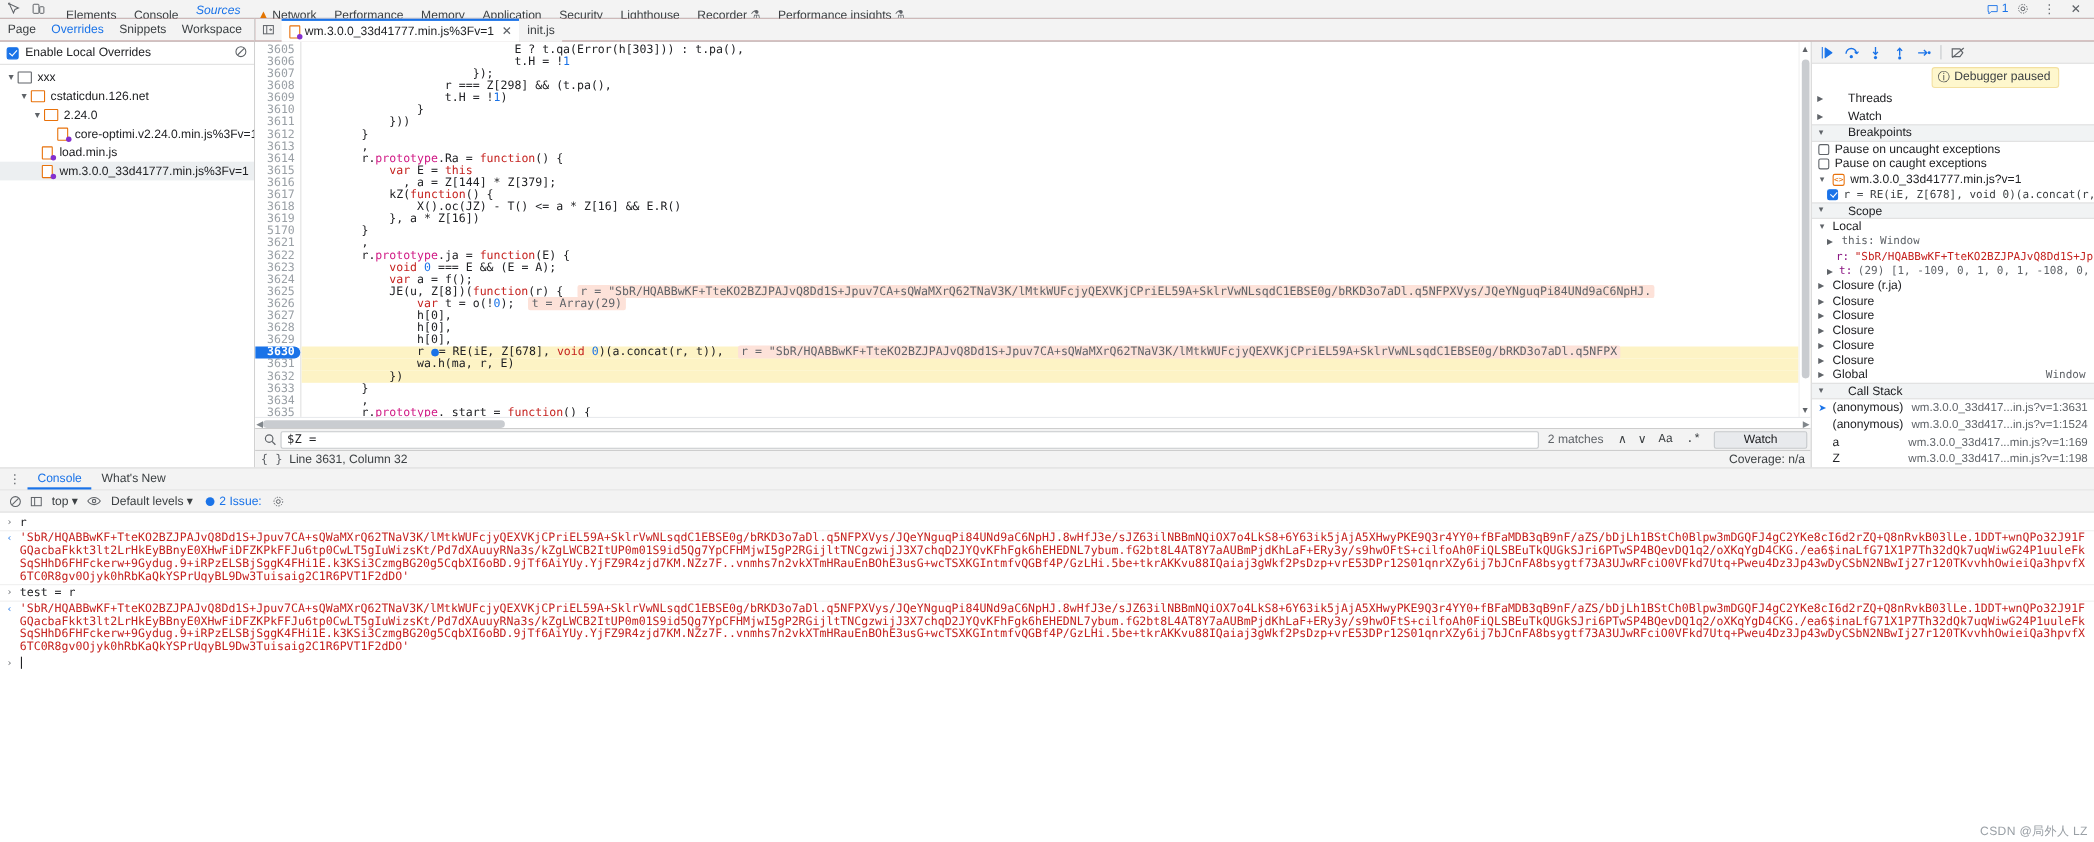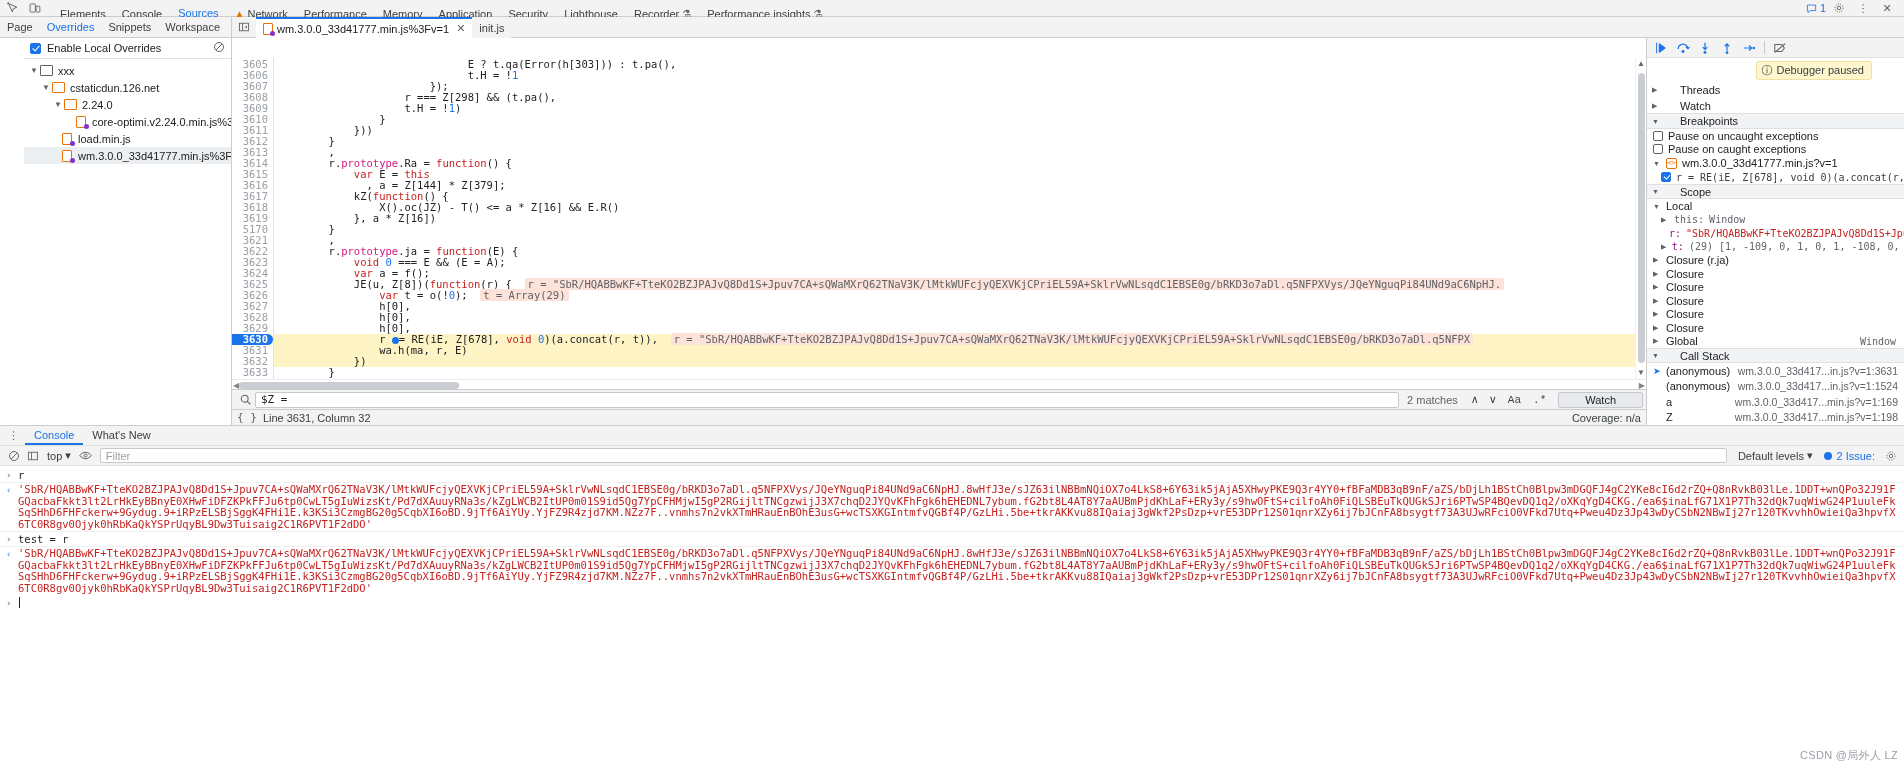--- a/index.html
+++ b/index.html
@@ -28,7 +28,7 @@
   .tb-sep { width: 6px; }
   .panel-tab {
     padding: 0 8px; height: 16px; line-height:16px; cursor: pointer; color: #3c4043;
-    white-space: nowrap; display:flex; align-items:center; gap:3px;margin-top:12px;
+    white-space: nowrap; display:flex; align-items:flex-end; gap:3px;margin-top:12px;
   }
   .panel-tab.active { color: #1a73e8; border-bottom: 2px solid #1a73e8; height:14px; line-height:17px;}
   .warn-tri { color:#e37400; font-size:10px; }

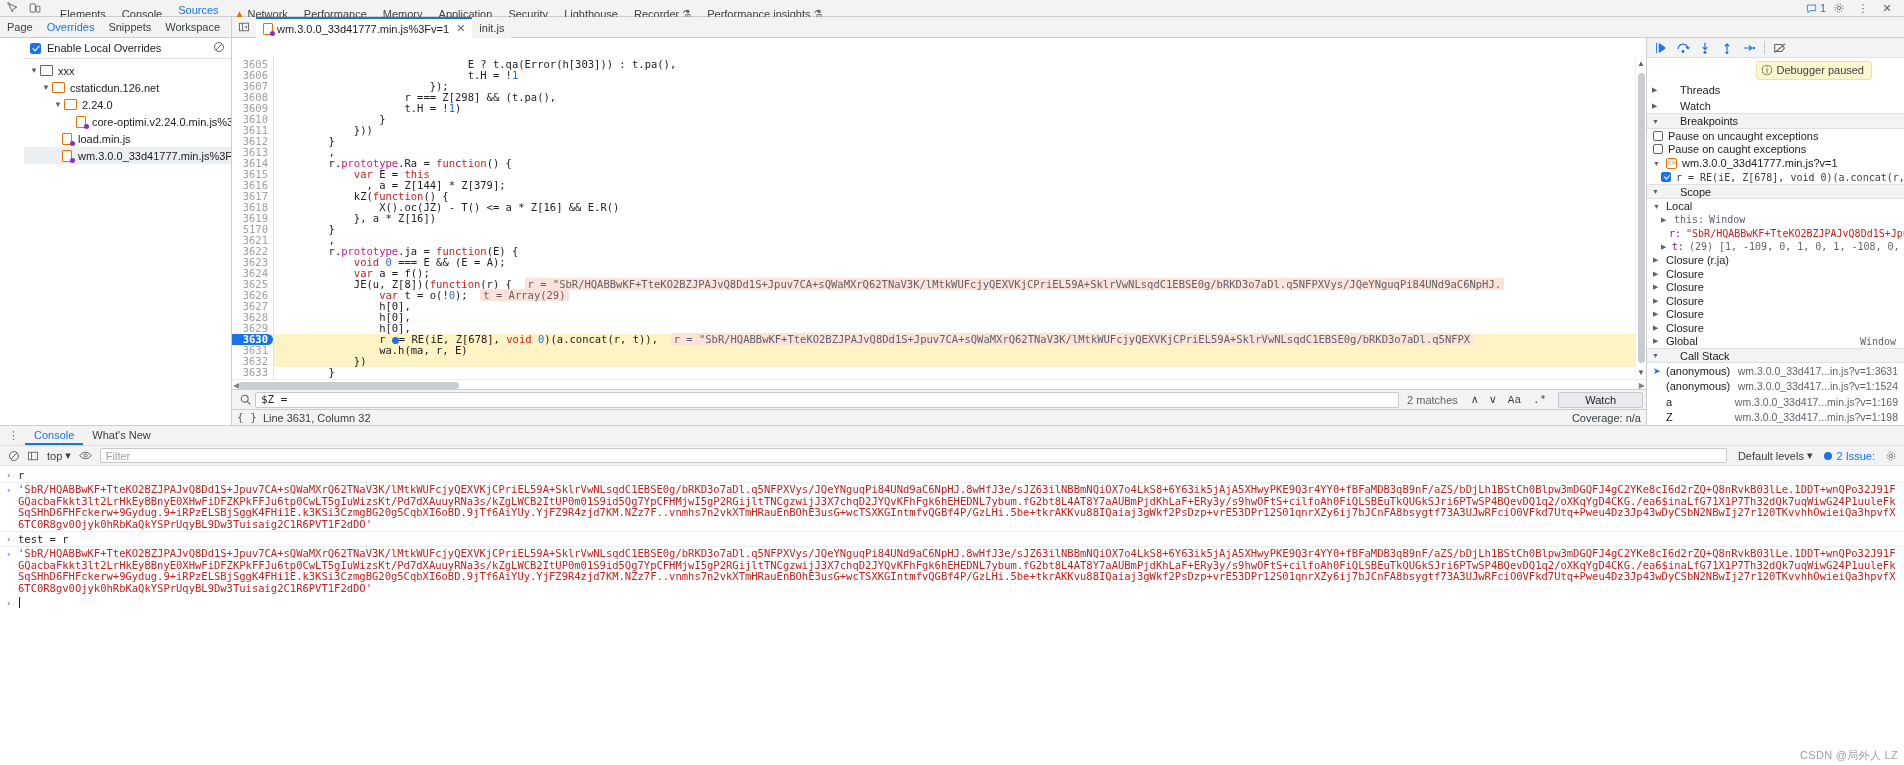--- a/index.html
+++ b/index.html
@@ -30,7 +30,7 @@
     padding: 0 8px; height: 16px; line-height:16px; cursor: pointer; color: #3c4043;
     white-space: nowrap; display:flex; align-items:flex-end; gap:3px;margin-top:12px;
   }
-  .panel-tab.active { color: #1a73e8; border-bottom: 2px solid #1a73e8; height:14px; line-height:17px;}
+  .panel-tab.active { color: #1a73e8; border-bottom: 2px solid #1a73e8; height:14px; line-height:17px;font-style:italic;}
   .warn-tri { color:#e37400; font-size:10px; }
   .flask { font-size:10px; color:#5f6368; }
   .topbar-right { margin-left:auto; display:flex; align-items:center; gap:2px; padding-right:4px;}

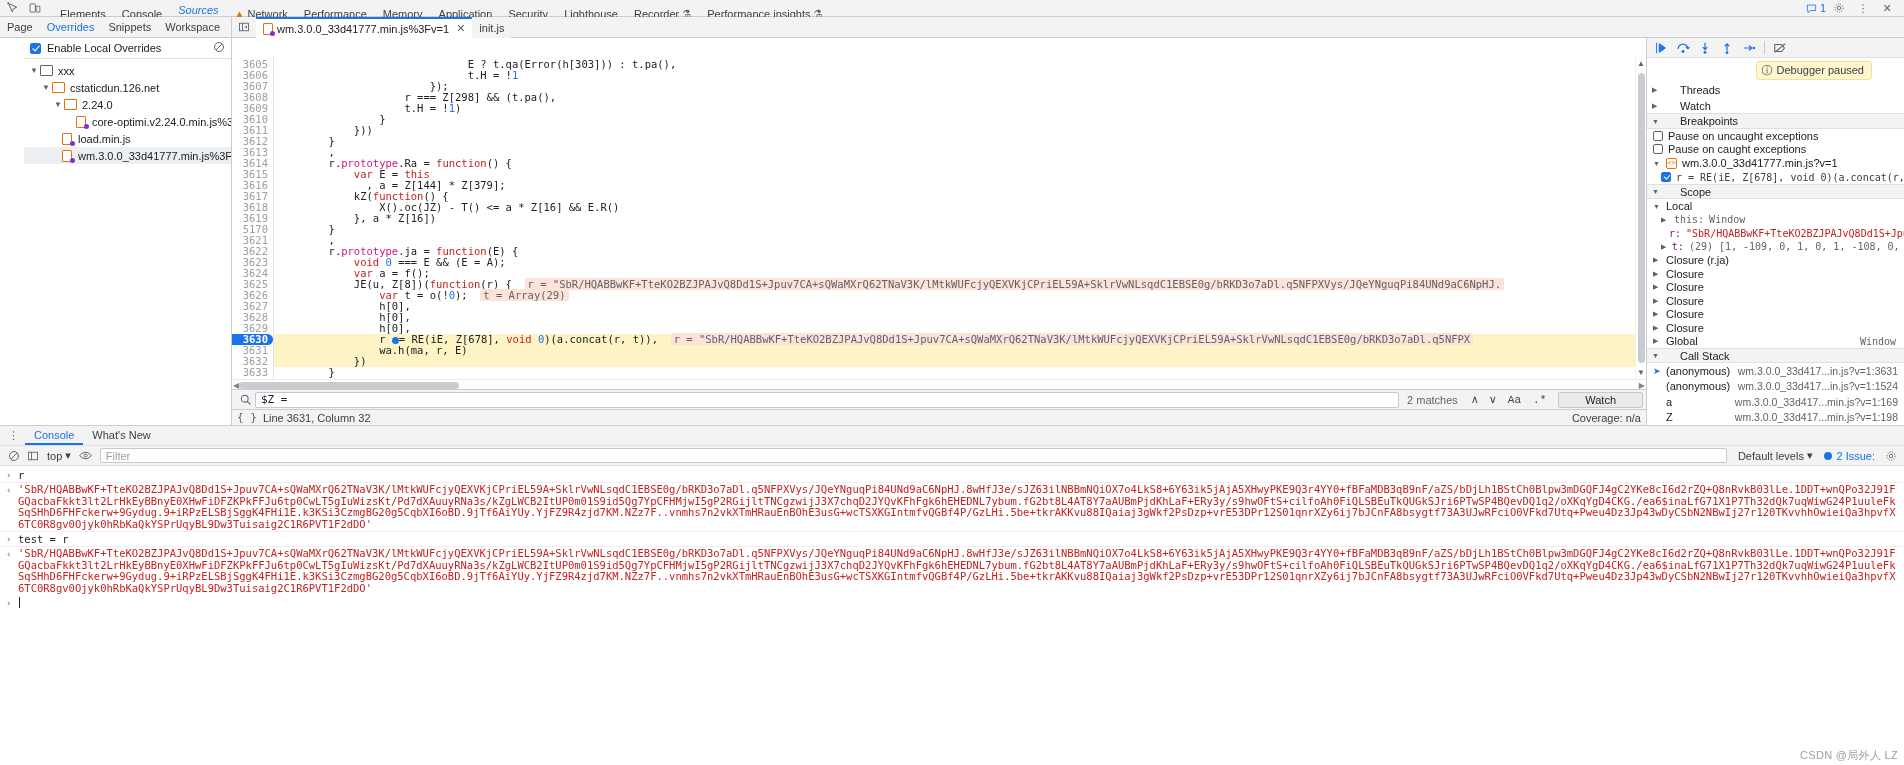--- a/index.html
+++ b/index.html
@@ -66,7 +66,7 @@
   
   .navigator {
     width: 232px; min-width: 232px; border-right:1px solid #cdcdcd;
-    background:#fff; display:flex; flex-direction:column; overflow:hidden;padding-left:24px;
+    background:#fff; display:flex; flex-direction:column; overflow:hidden;
   }
   .overrides-head {
     display:flex; align-items:center; height:21px; padding:0 6px; gap:6px;

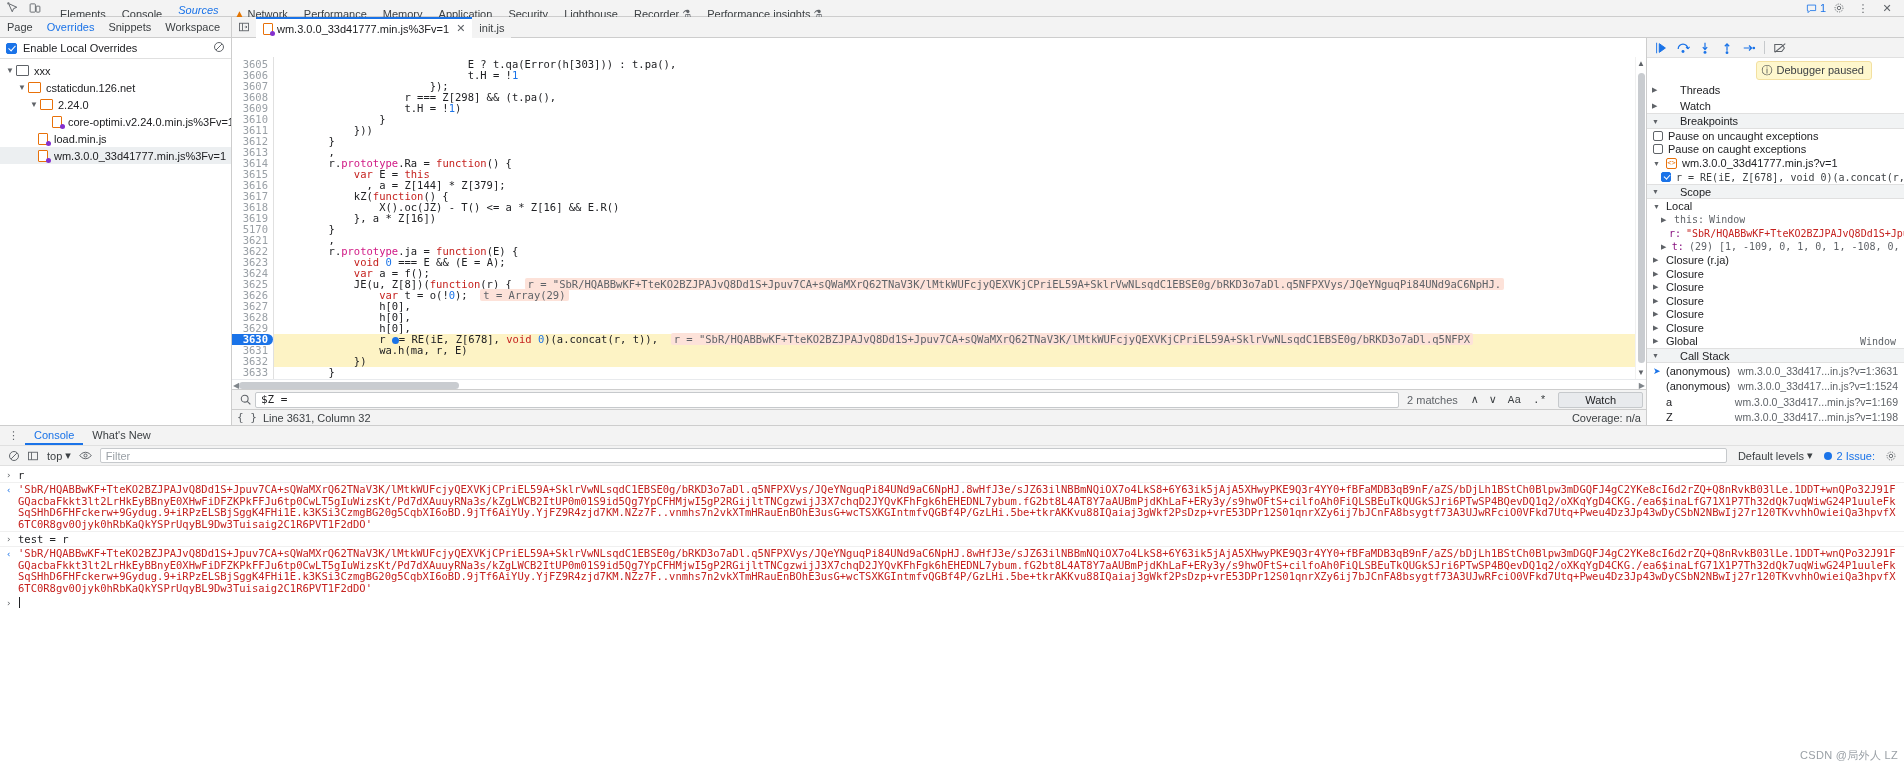--- a/index.html
+++ b/index.html
@@ -95,7 +95,7 @@
 
   
   .editor-wrap { flex:1; display:flex; flex-direction:column; min-width:0; background:#fff;}
-  .code-area { flex:1; display:flex; min-height:0; position:relative; overflow:hidden;margin-top:19px;}
+  .code-area { flex:1; display:flex; min-height:0; position:relative; overflow:hidden;}
   .gutter {
     width:42px; min-width:42px; background:#fff; border-right:1px solid #e0e0e0;
     font-family:"DejaVu Sans Mono", monospace; font-size:10.5px; color:#9aa0a6;

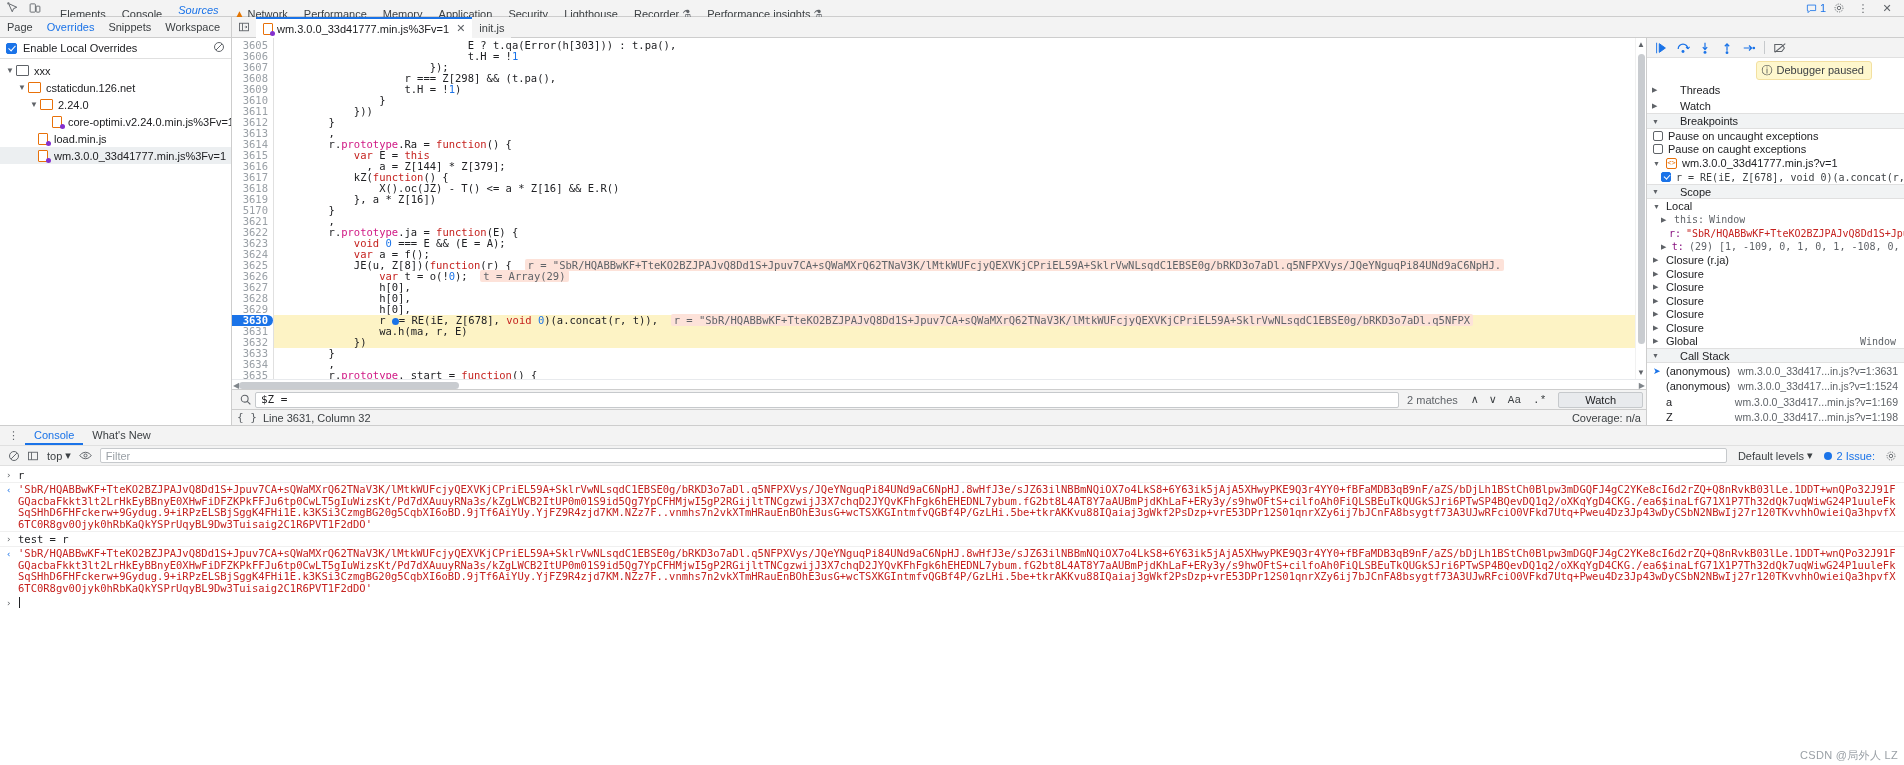--- a/index.html
+++ b/index.html
@@ -651,9 +651,6 @@
             <circle cx="8" cy="8" r="1.9" fill="none" stroke="#5f6368" stroke-width="1.2"></circle>
           </svg>
       </div>
-      <div class="filter-in" placeholder="Filter">
-          <span>Filter</span>
-        </div>
       <div class="levels">
         <span>Default levels</span>
         <span>▾</span>

